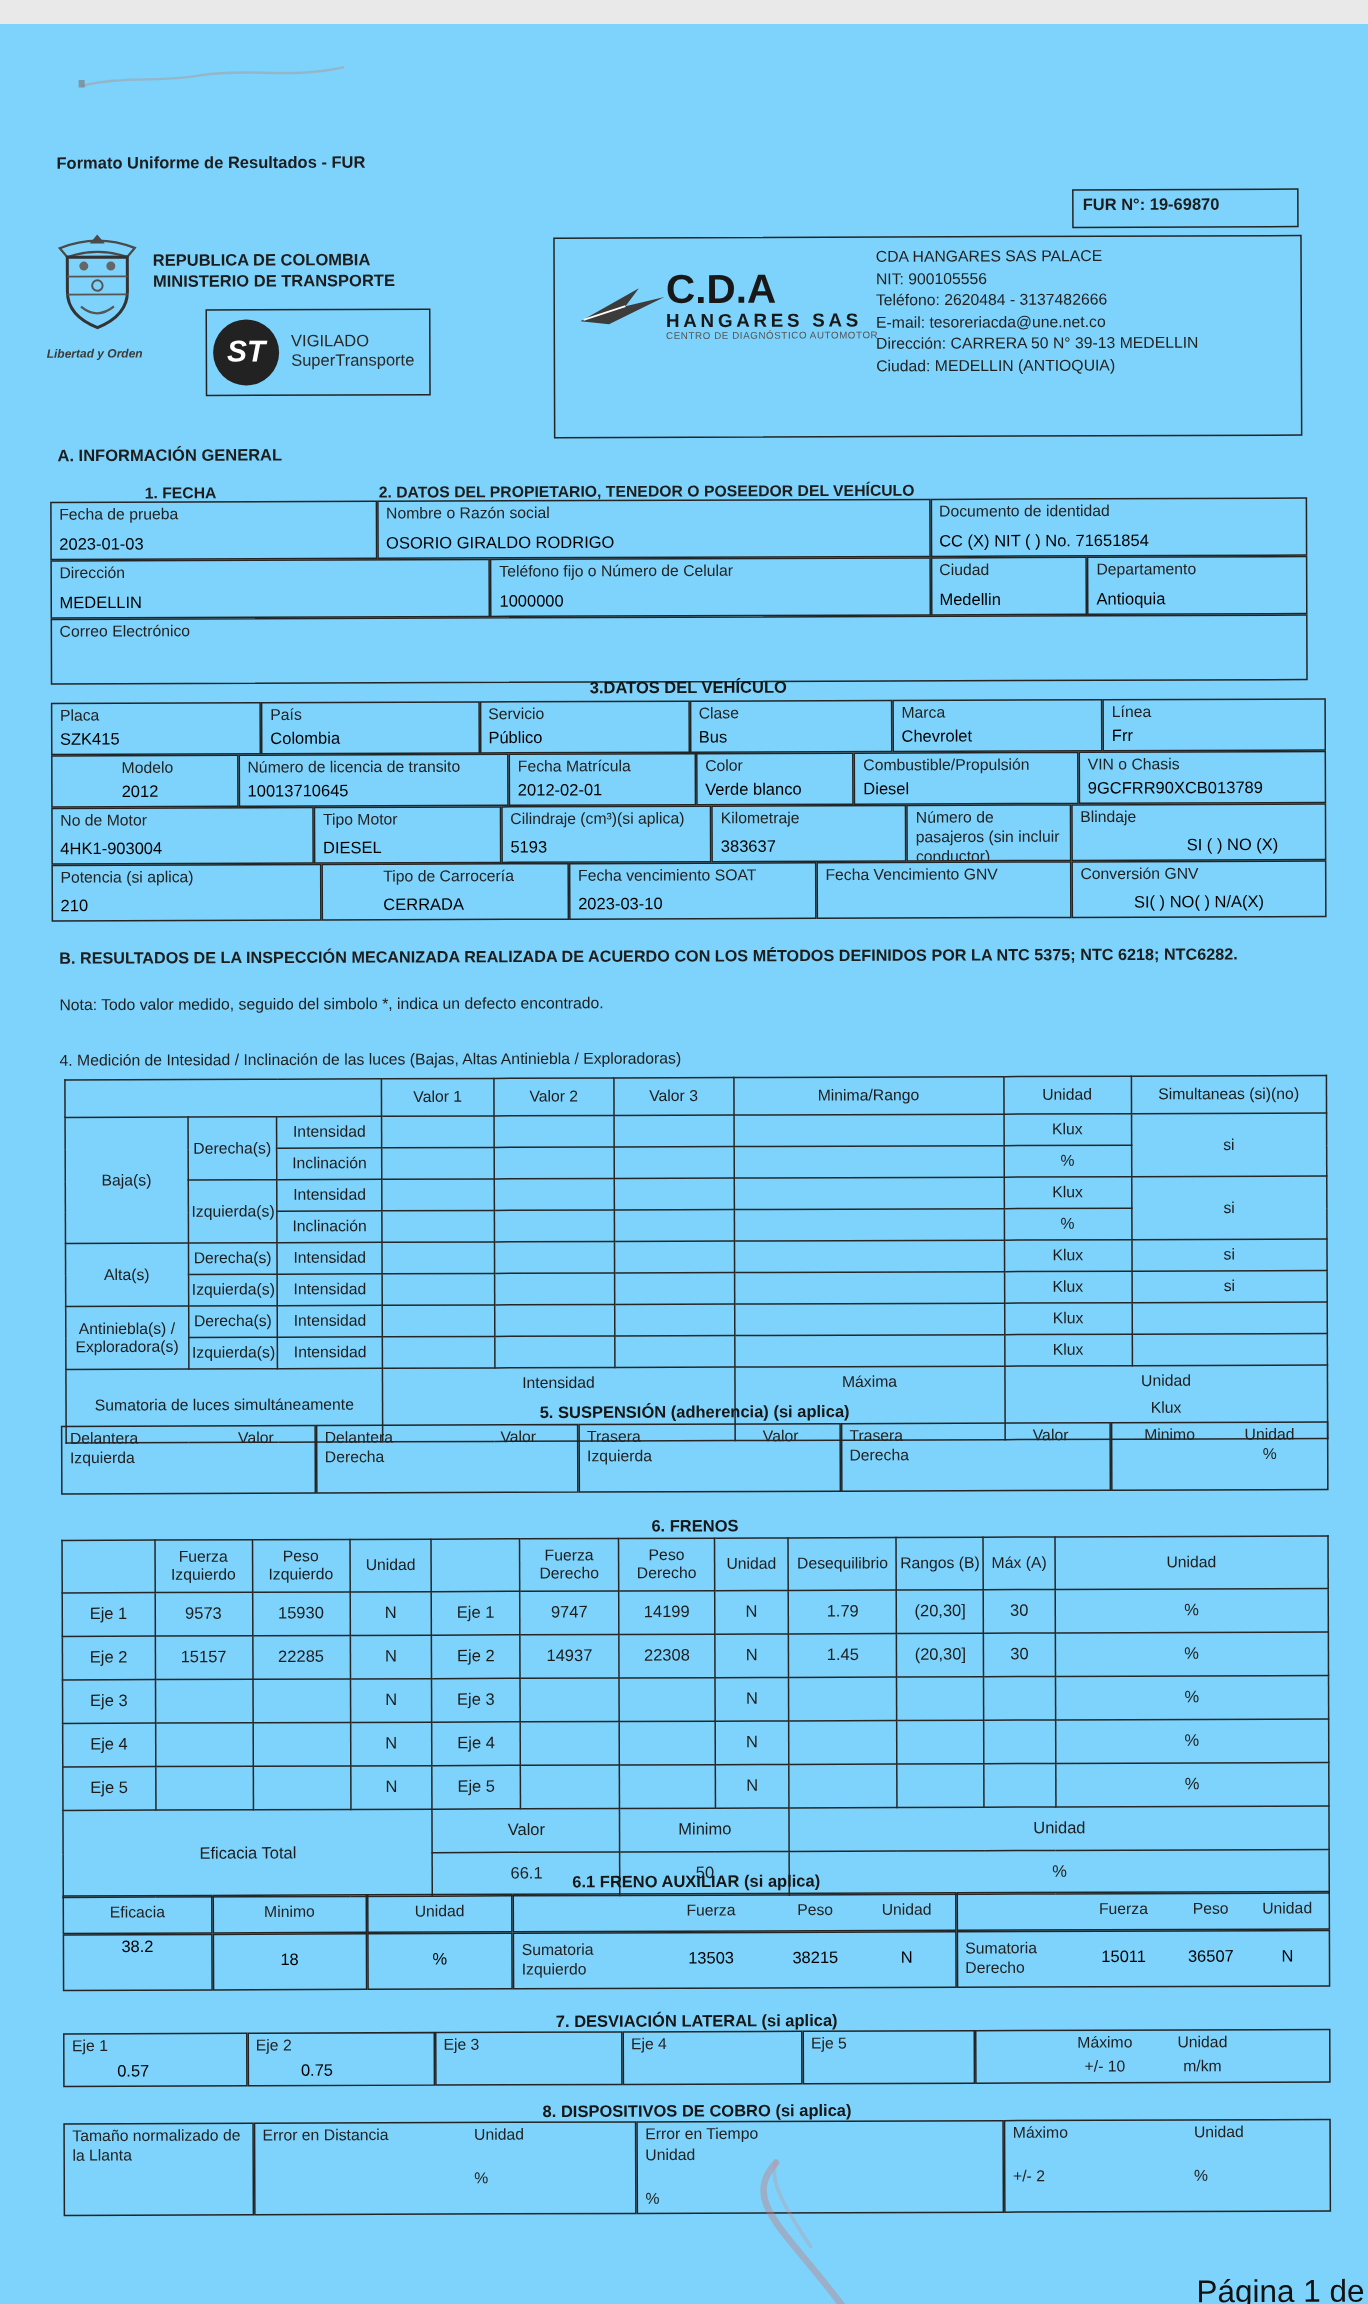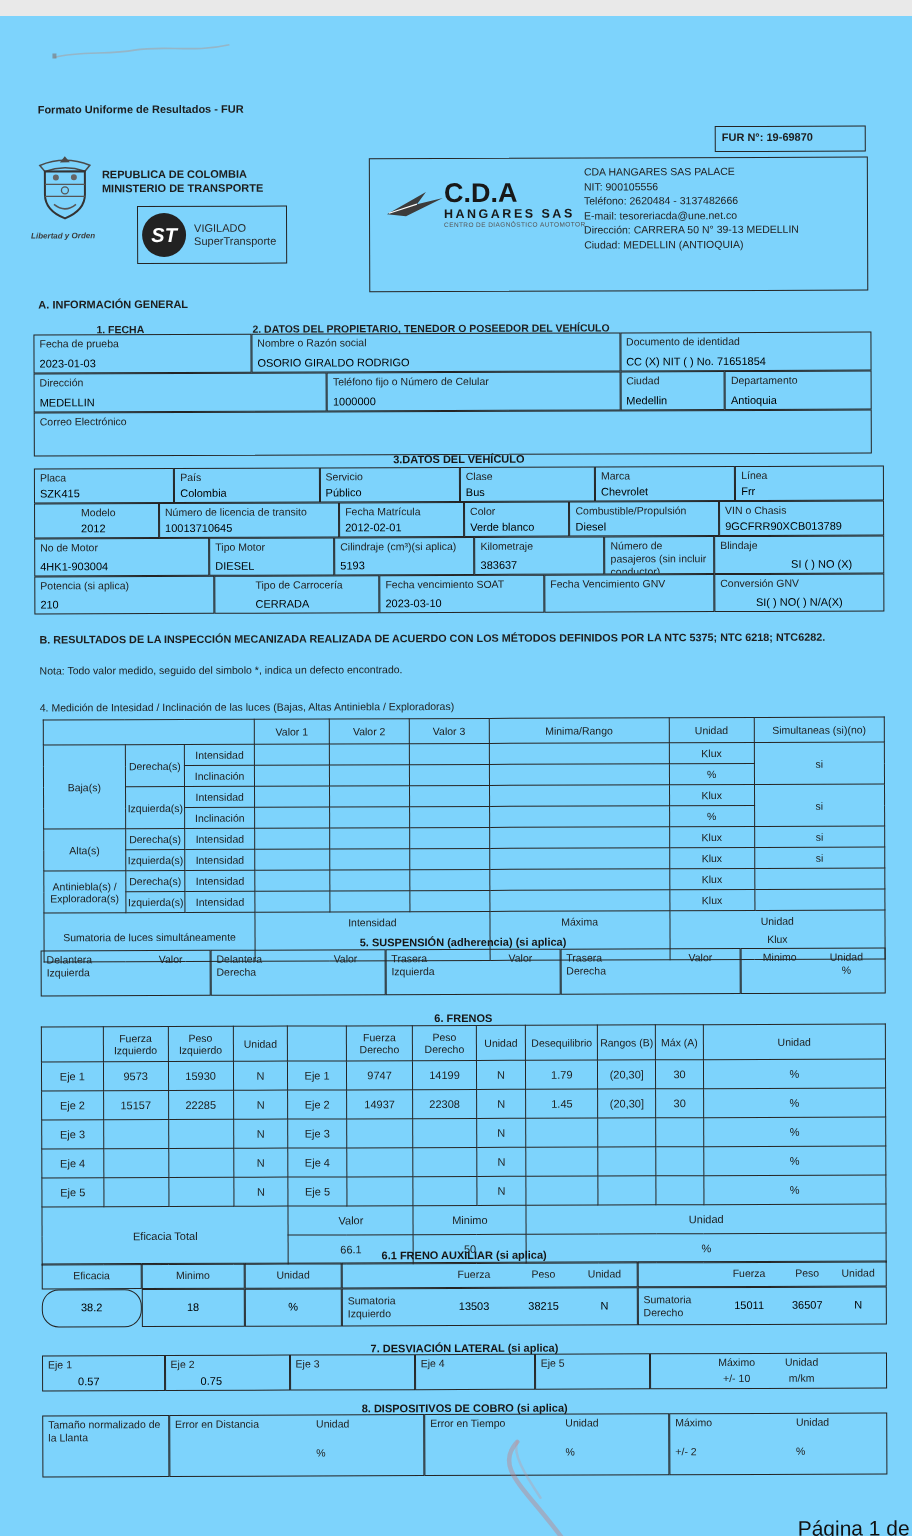--- a/index.html
+++ b/index.html
@@ -535,7 +535,7 @@
       </div>
     </div>
     <div class="fr" style="height:38px;">
-      <div class="fc vc" style="width:11.8%;justify-content:center;border-radius:17px;">
+      <div class="fc vc" style="width:11.8%;justify-content:flex-start;">
             <div class="val">38.2</div>
           </div>
       <div class="fc vc" style="width:12.2%;justify-content:center;">

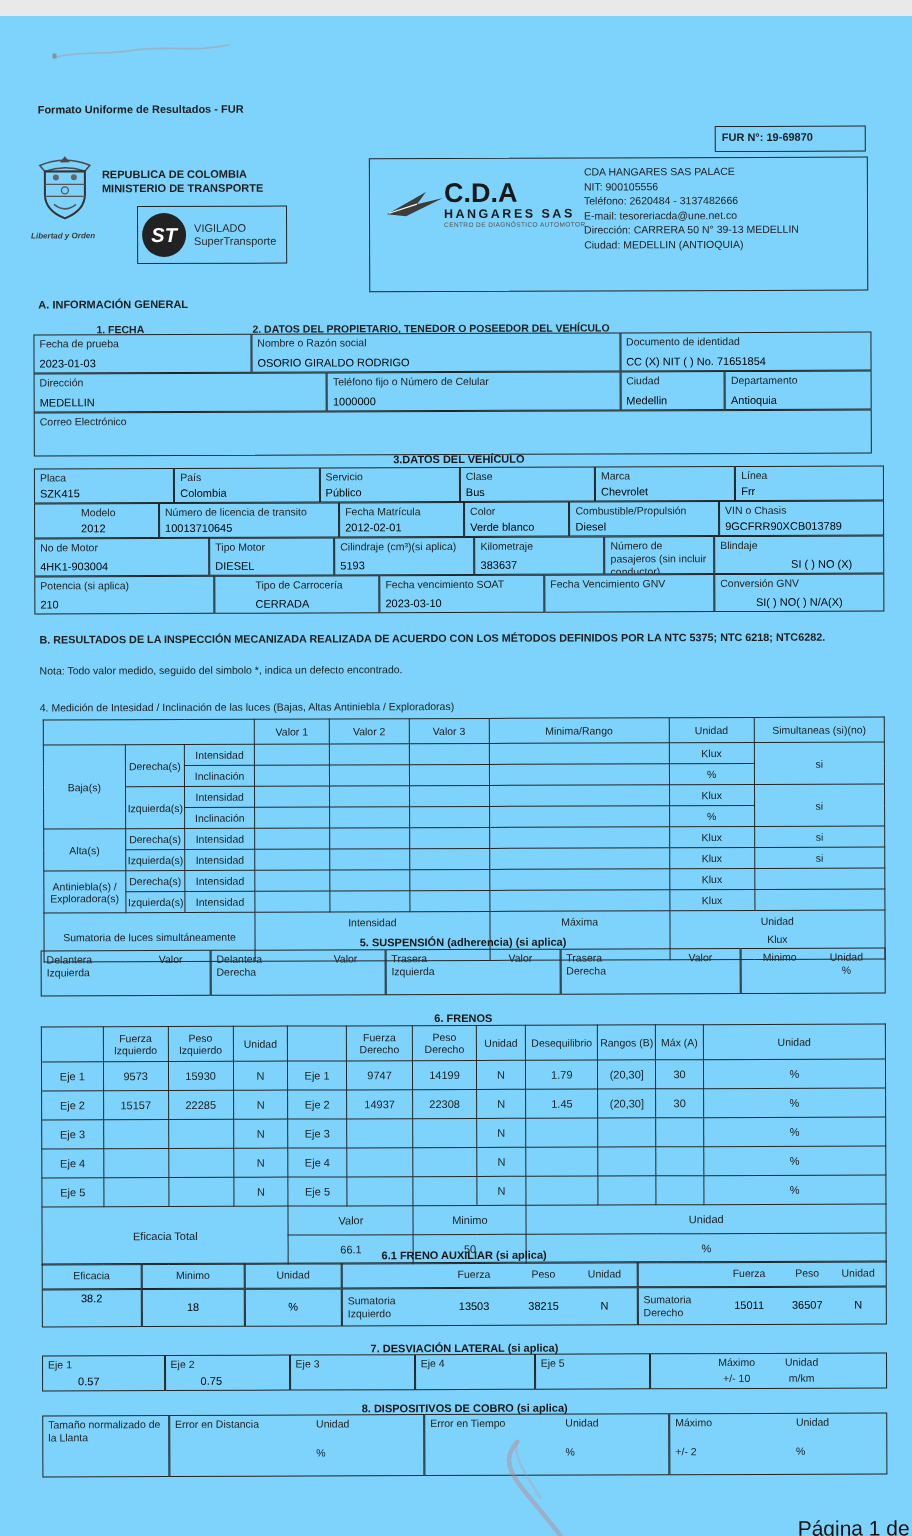--- a/index.html
+++ b/index.html
@@ -608,7 +608,7 @@
           <span>%</span>
         </div>
       </div>
-      <div class="fc" style="width:29%;flex-direction:row;">
+      <div class="fc" style="width:29%;flex-direction:column;">
         <div class="lbl" style="width:58%;">Error en Tiempo</div>
         <div class="lbl" style="width:42%;display:flex;flex-direction:column;gap:16px;">
           <span>Unidad</span>

